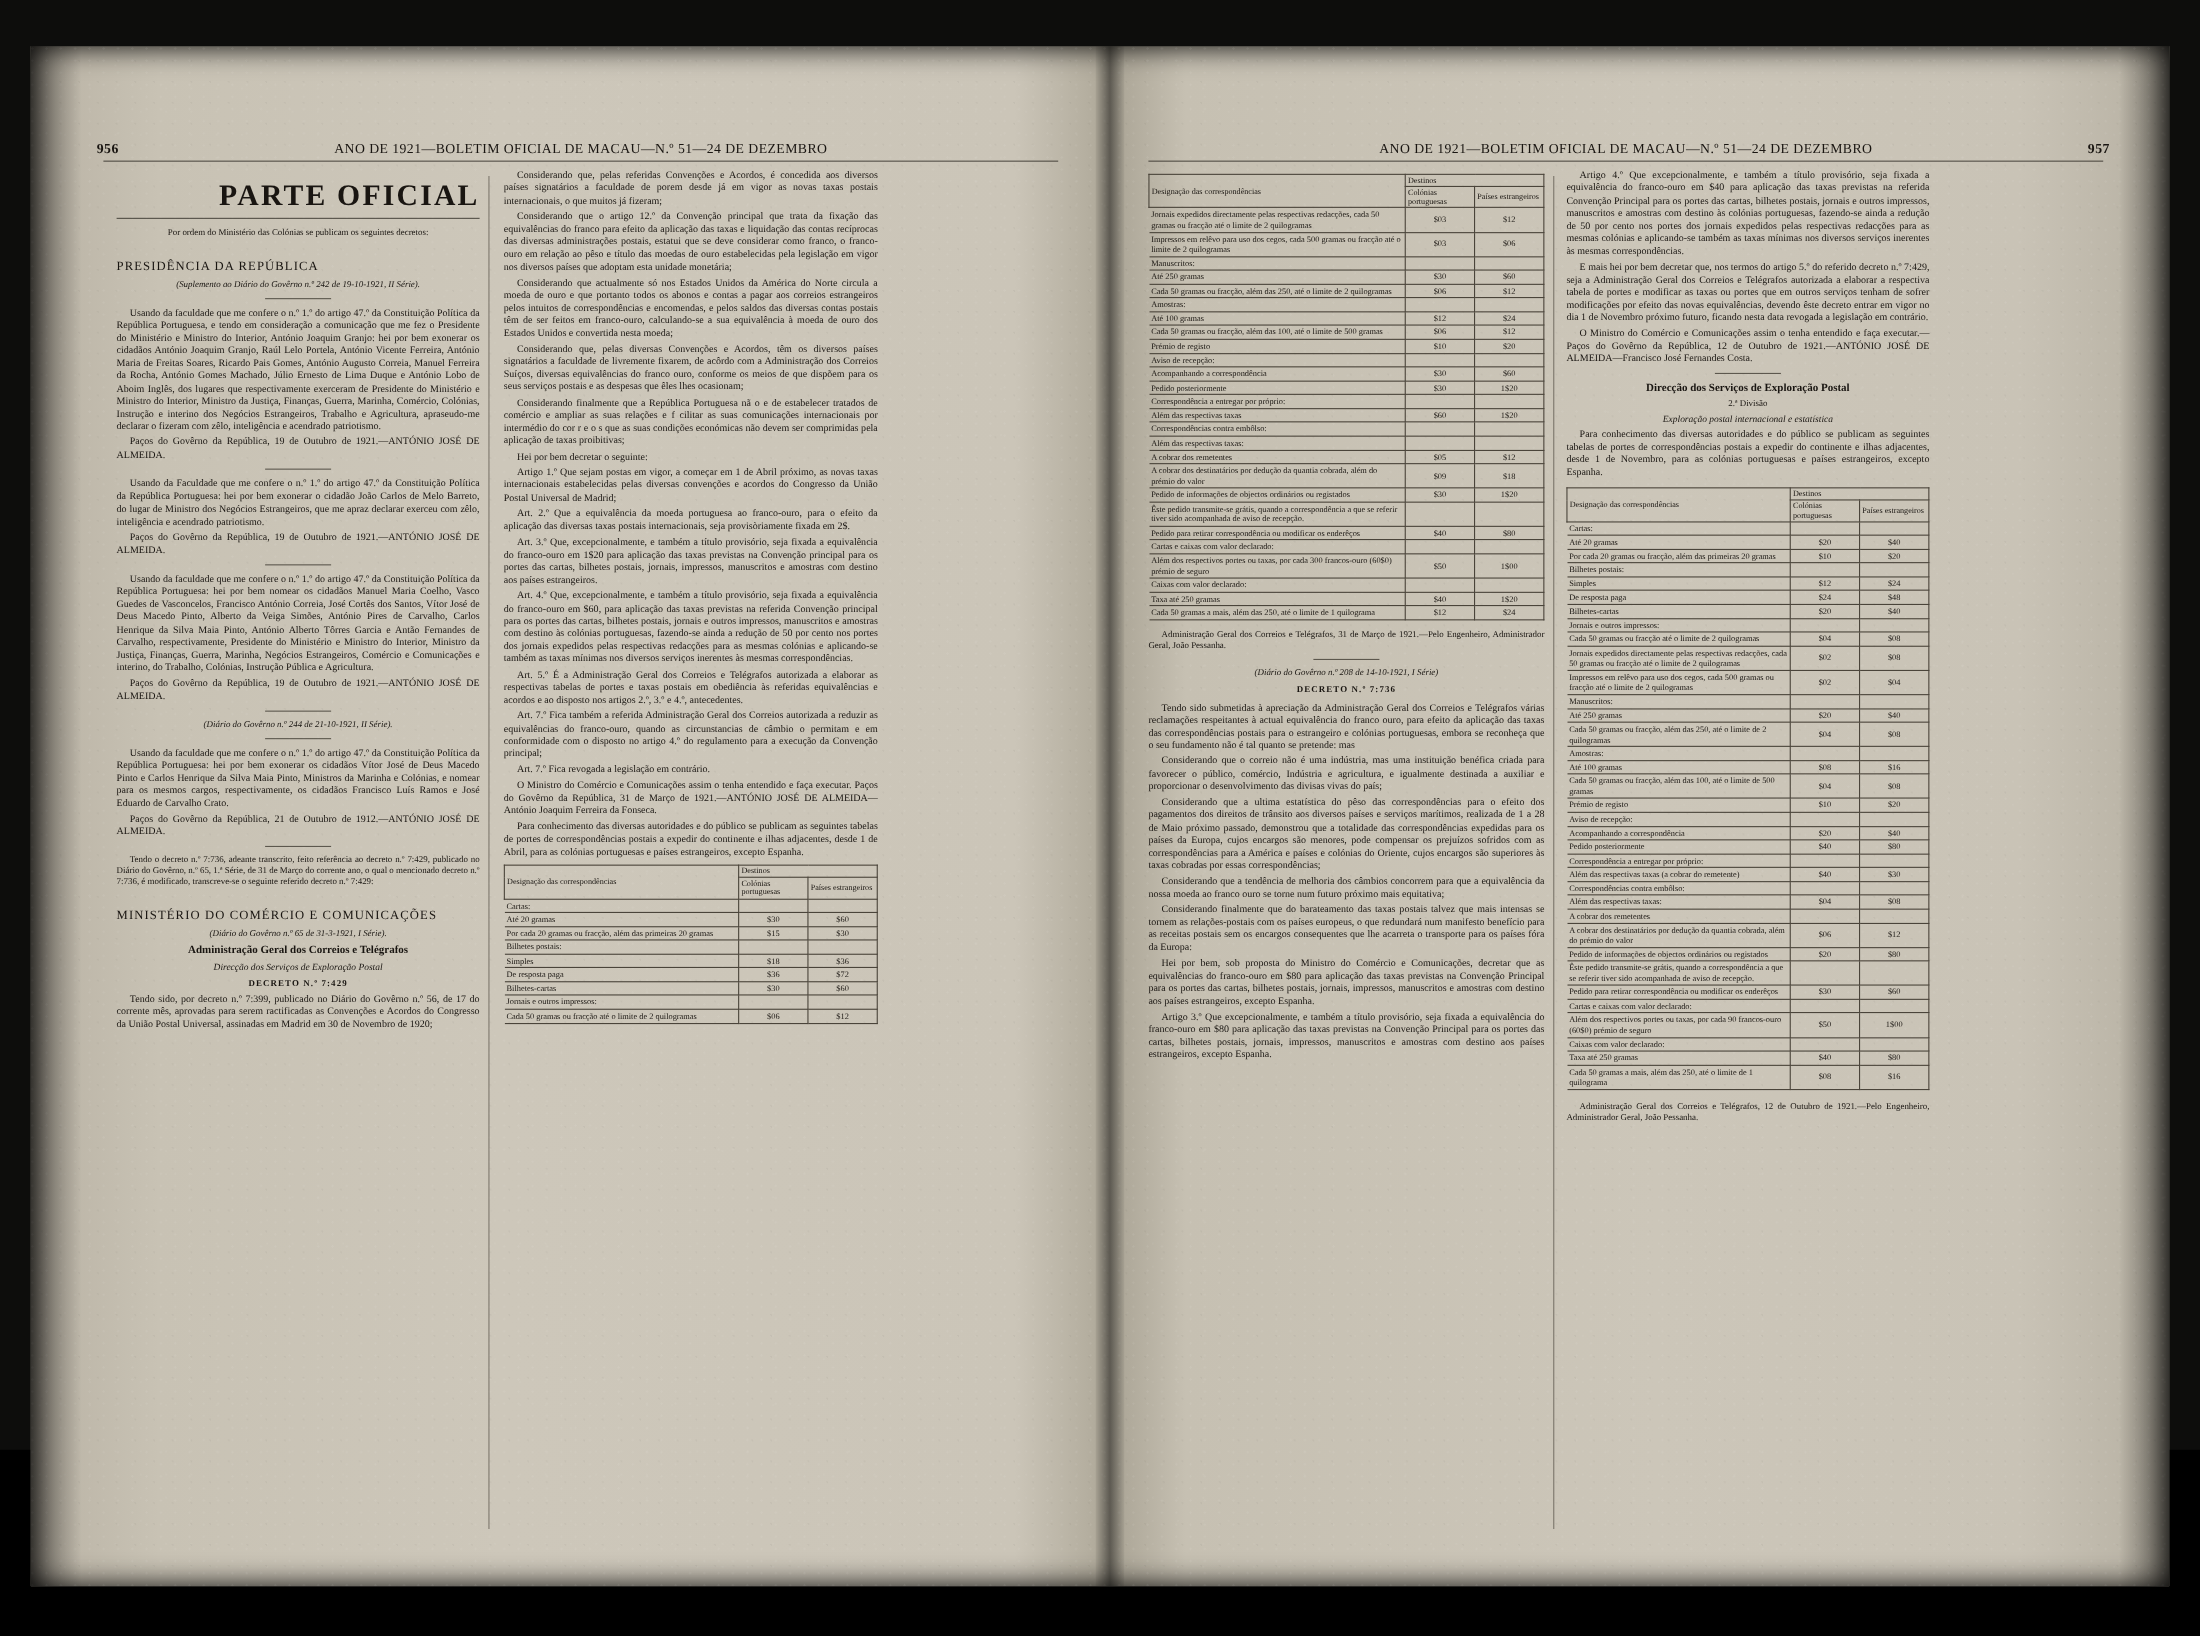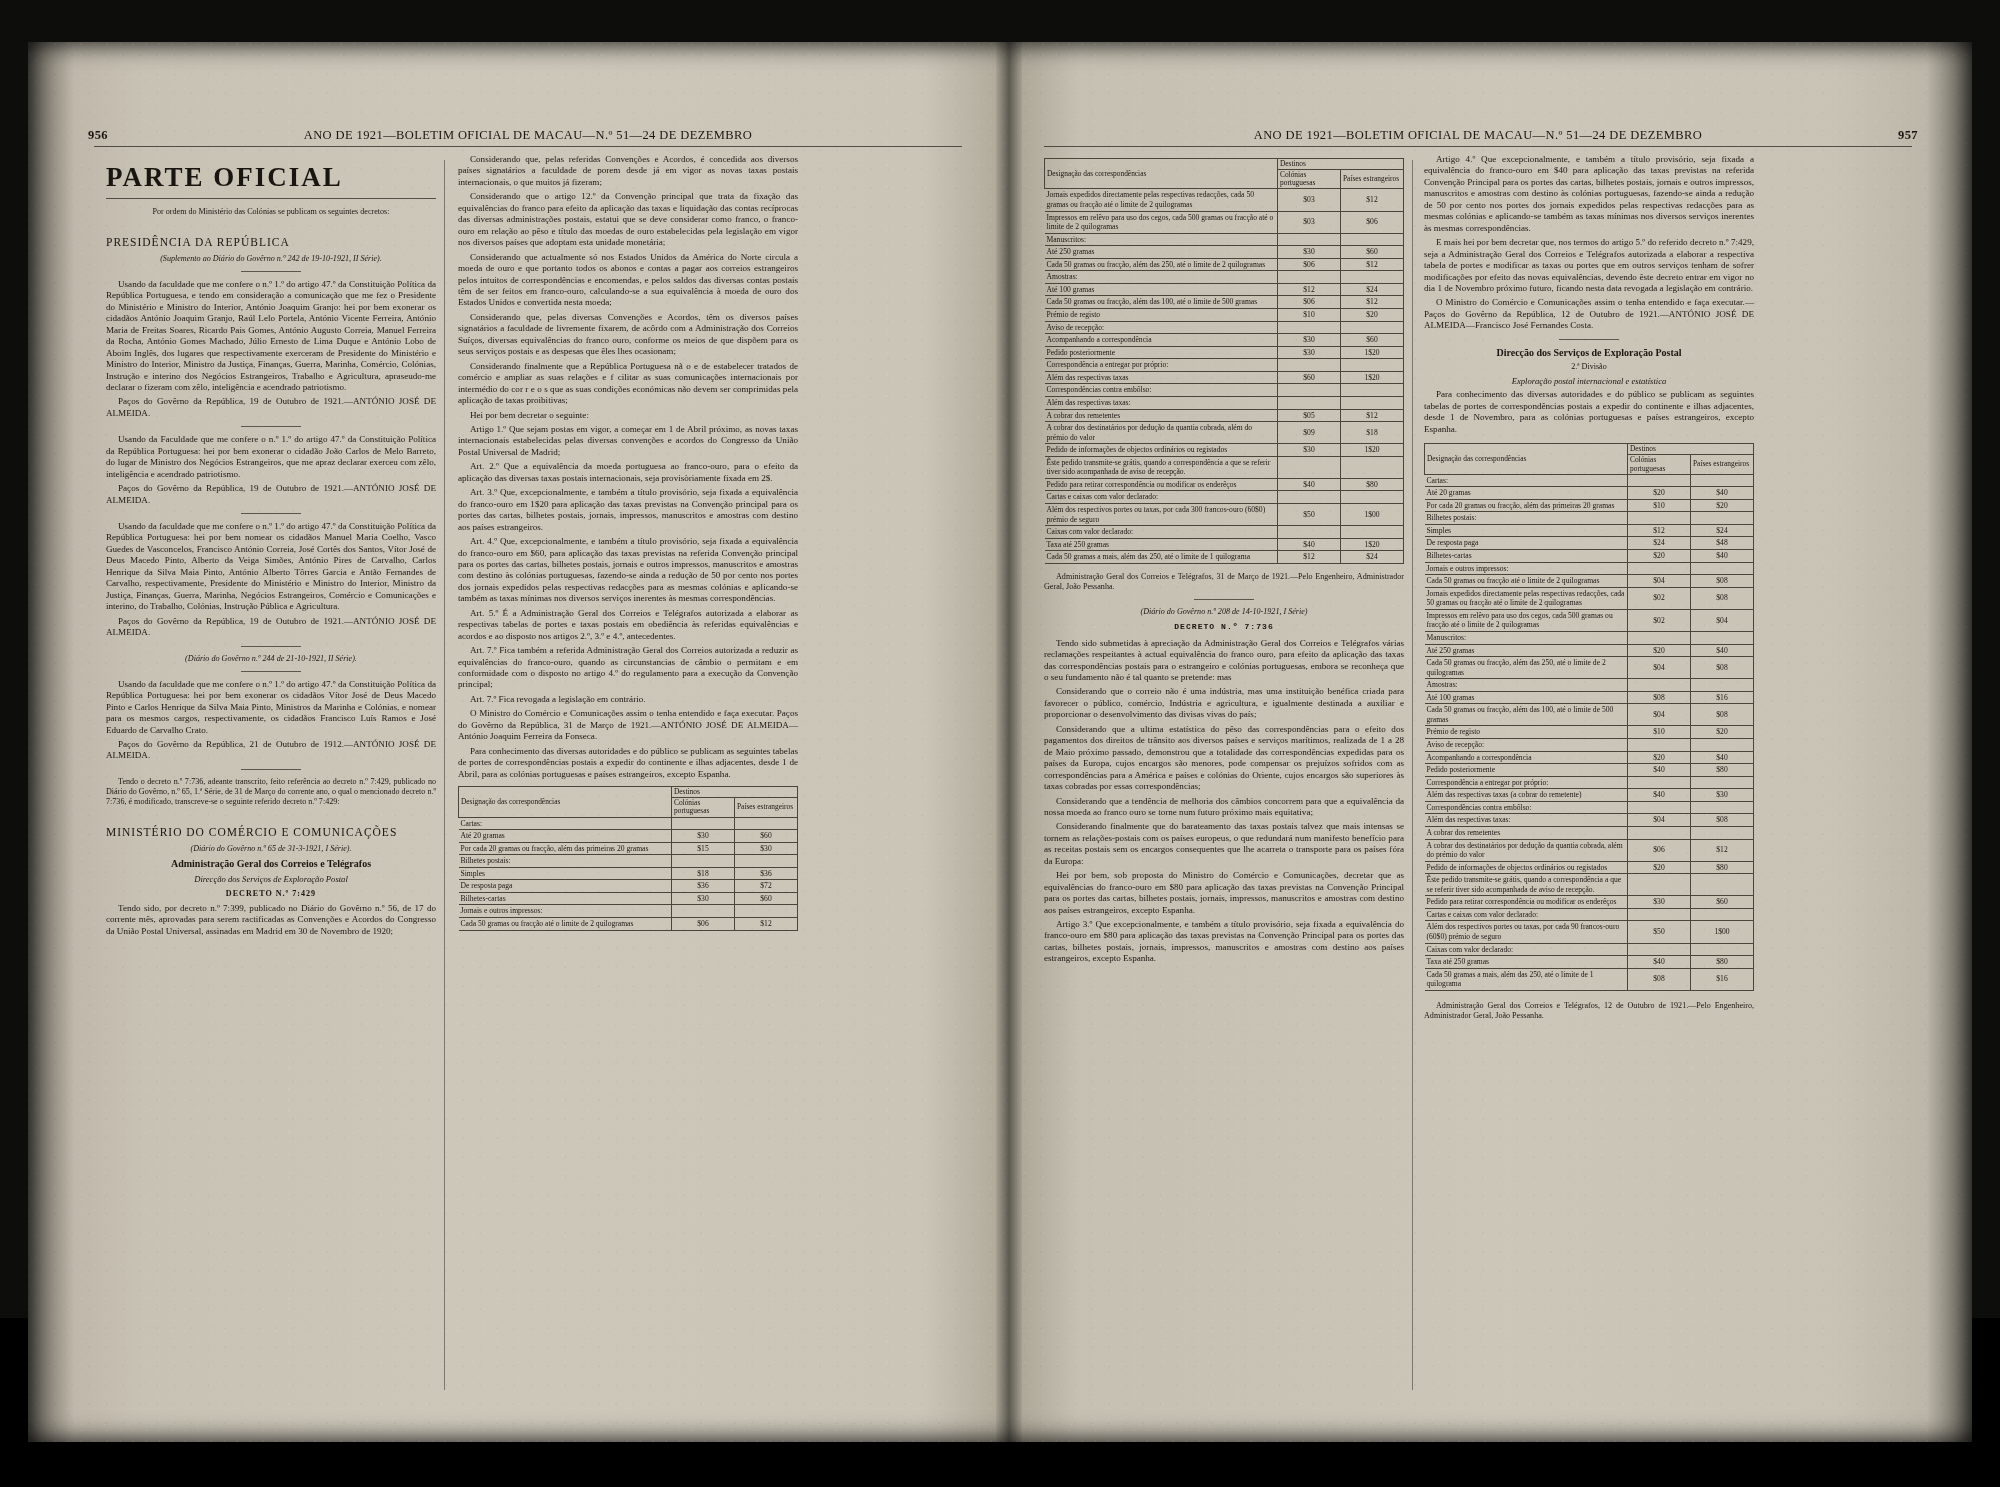--- a/index.html
+++ b/index.html
@@ -28,7 +28,7 @@
   .right .c2{left:386px;width:330px;}
   .vrule{position:absolute;width:1px;background:#3a342c;opacity:.55;}
   p{margin:0 0 3px 0;text-indent:12px;}
-  .bigtitle{font-size:27px;letter-spacing:2px;text-align:left;margin:6px 0 10px;font-weight:bold;text-indent:0;}
+  .bigtitle{font-size:27px;letter-spacing:2px;text-align:right;margin:6px 0 10px;font-weight:bold;text-indent:0;}
   .h2{text-align:left;font-size:11.5px;letter-spacing:1px;margin:18px 0 4px;text-indent:0;font-family:Liberation Serif, serif;}
   .h3{text-align:center;font-size:10px;margin:4px 0 3px;text-indent:0;}
   .h4{text-align:center;font-size:8.6px;margin:3px 0 3px;text-indent:0;font-style:italic;}

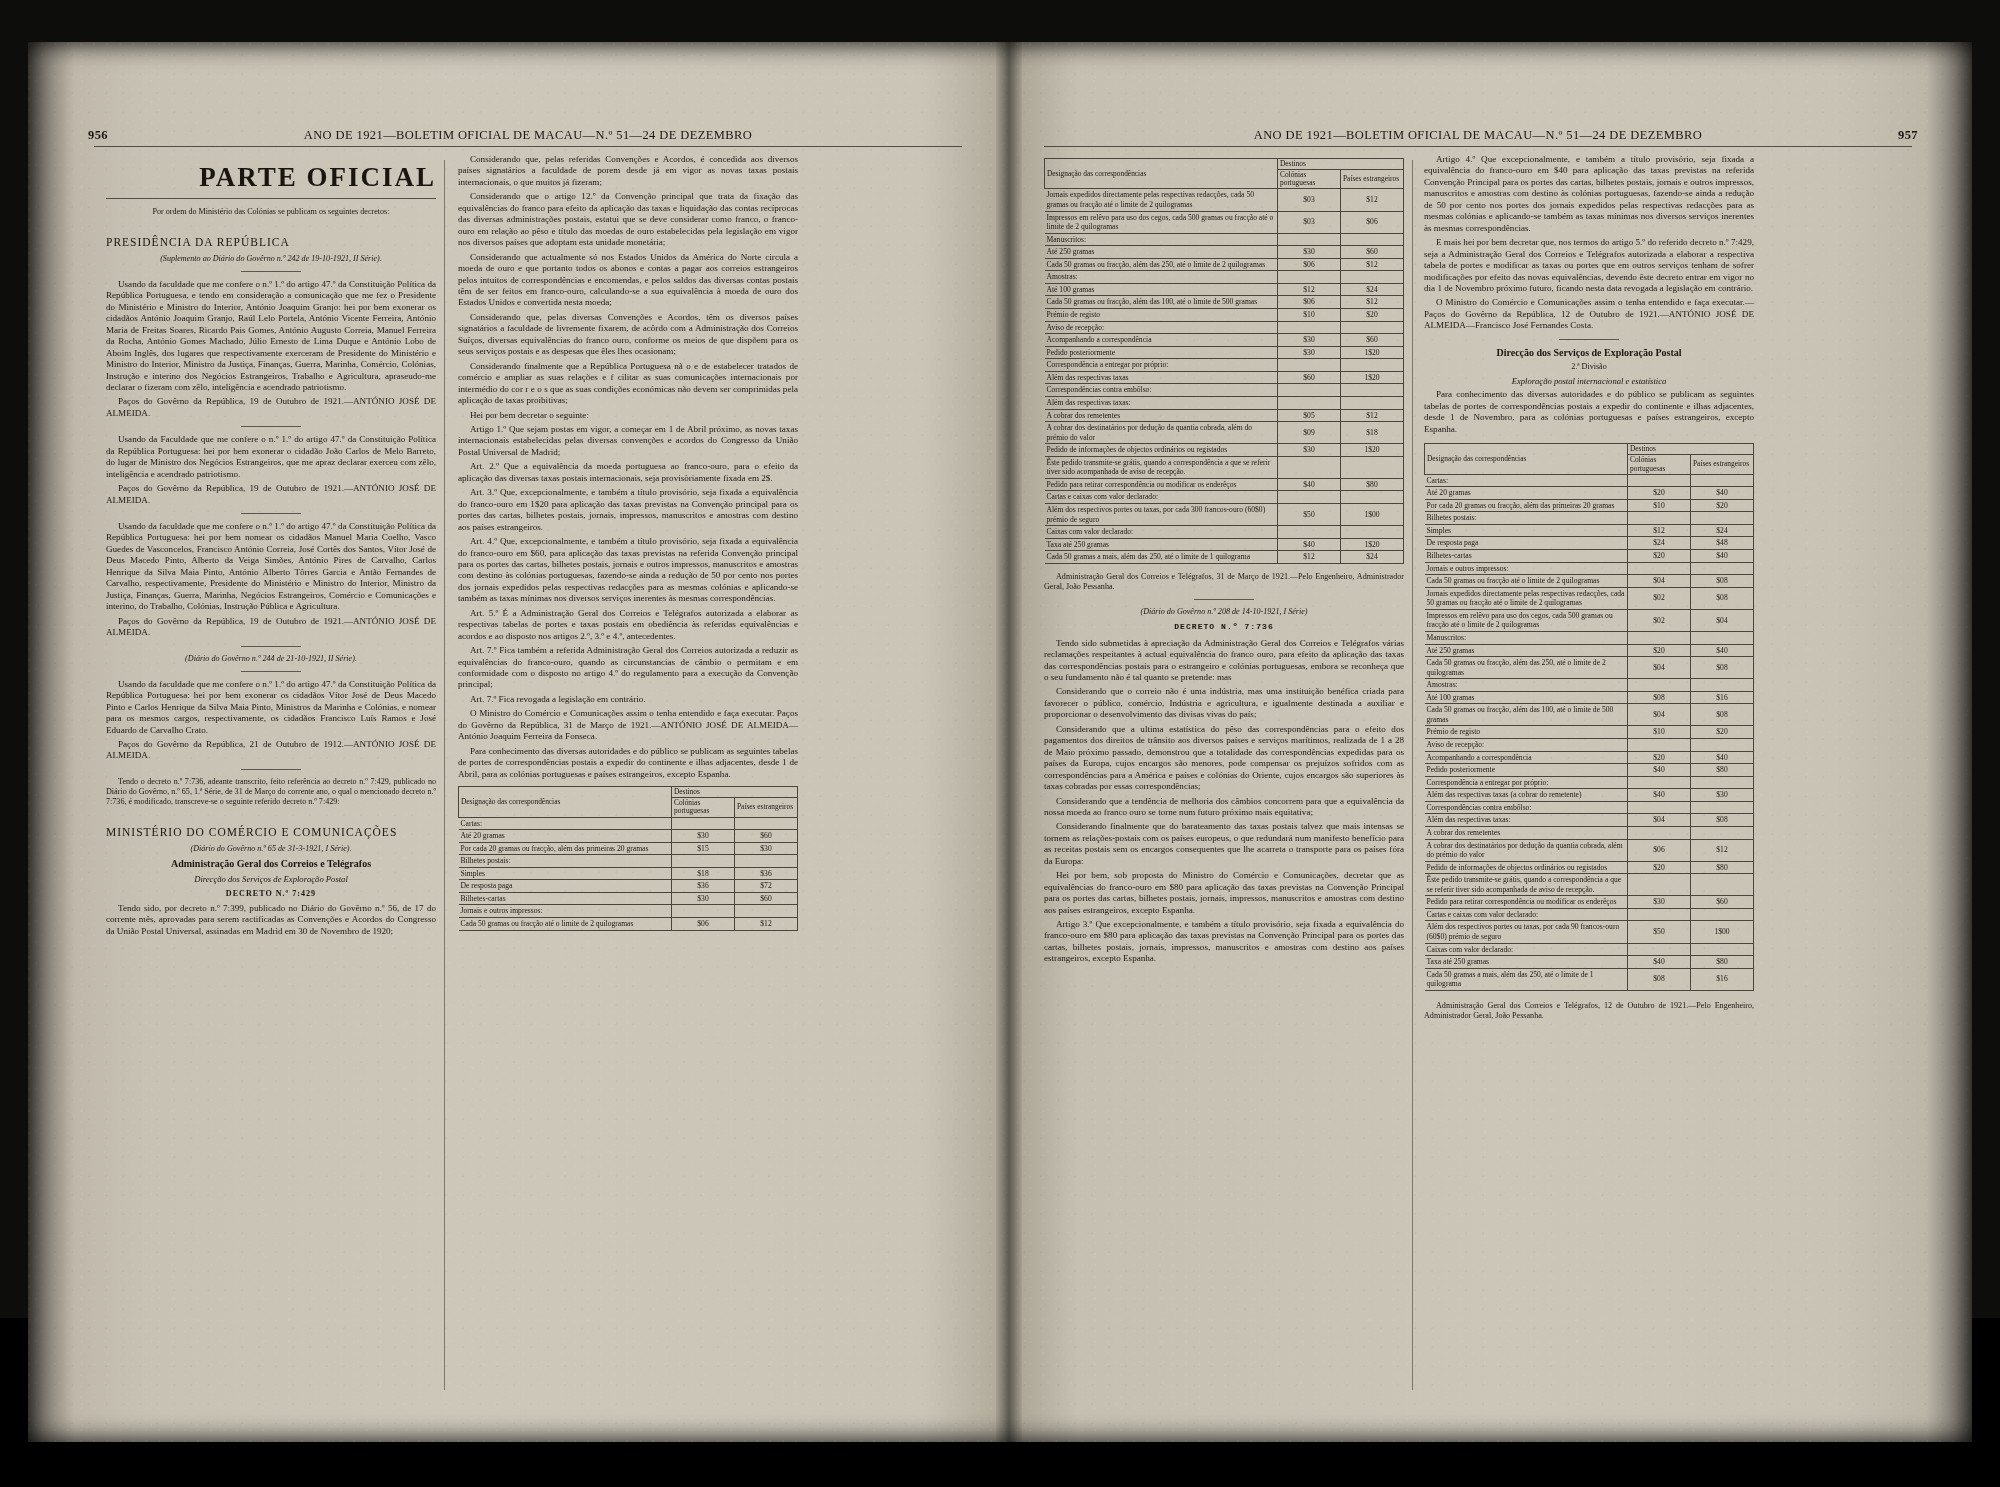--- a/index.html
+++ b/index.html
@@ -334,7 +334,7 @@
         <p class="sm" style="margin-top:8px;">Administração Geral dos Correios e Telégrafos, 31 de Março de 1921.—Pelo Engenheiro, Administrador Geral, João Pessanha.</p>
         <div class="sep"></div>
         <p class="ctr sm ital">(Diário do Govêrno n.º 208 de 14-10-1921, I Série)</p>
-        <div class="ctr sm bold" style="letter-spacing:1px;margin:5px 0 5px;font-family:Liberation Mono, monospace;">DECRETO N.º 7:736</div>
+        <div class="ctr sm bold" style="letter-spacing:1px;margin:5px 0 5px;">DECRETO N.º 7:736</div>
         <p>Tendo sido submetidas à apreciação da Administração Geral dos Correios e Telégrafos várias reclamações respeitantes à actual equivalência do franco ouro, para efeito da aplicação das taxas das correspondências postais para o estrangeiro e colónias portuguesas, embora se reconheça que o seu fundamento não é tal quanto se pretende: mas</p>
         <p>Considerando que o correio não é uma indústria, mas uma instituição benéfica criada para favorecer o público, comércio, Indústria e agricultura, e igualmente destinada a auxiliar e proporcionar o desenvolvimento das divisas vivas do país;</p>
         <p>Considerando que a ultima estatística do pêso das correspondências para o efeito dos pagamentos dos direitos de trânsito aos diversos países e serviços marítimos, realizada de 1 a 28 de Maio próximo passado, demonstrou que a totalidade das correspondências expedidas para os países da Europa, cujos encargos são menores, pode compensar os prejuízos sofridos com as correspondências para a América e países e colónias do Oriente, cujos encargos são superiores às taxas cobradas por essas correspondências;</p>

